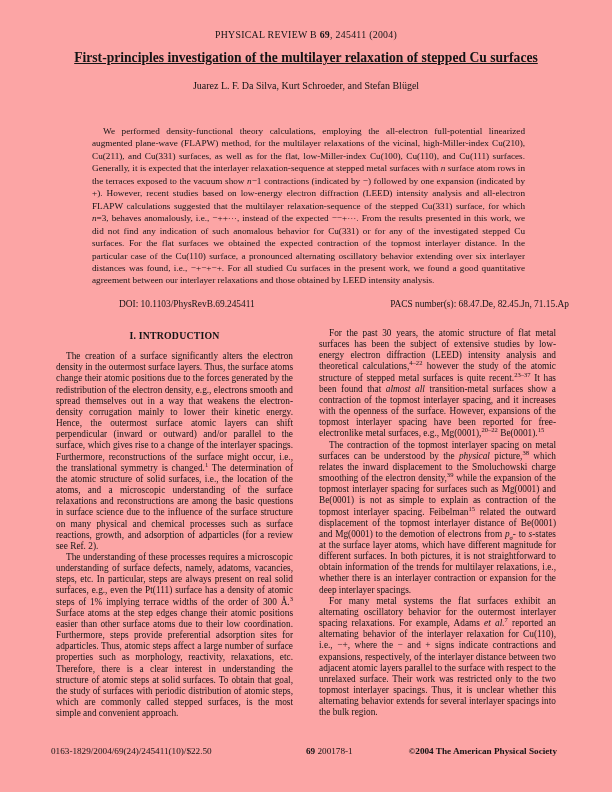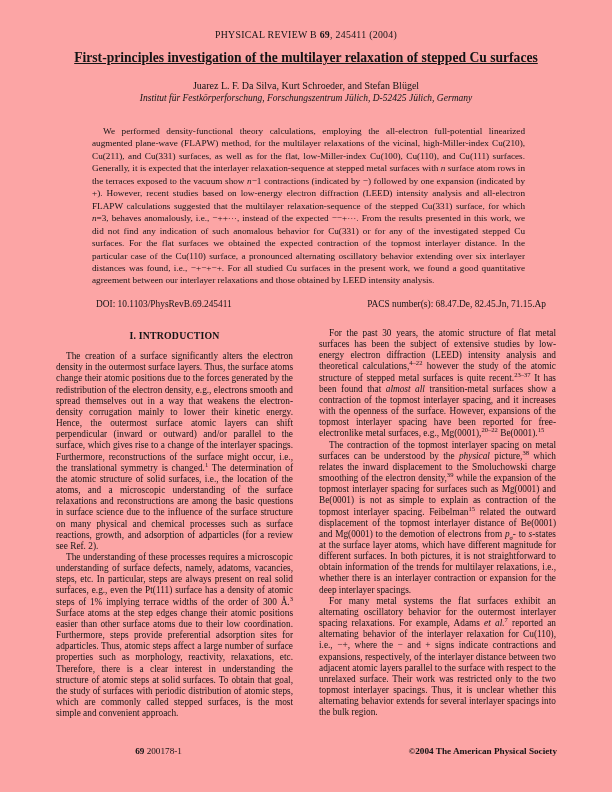--- a/index.html
+++ b/index.html
@@ -79,7 +79,6 @@
 
   <div class="authors">Juarez L. F. Da Silva, Kurt Schroeder, and Stefan Blügel</div>
 
-  <div class="affiliation">Institut für Festkörperforschung, Forschungszentrum Jülich, D-52425 Jülich, Germany</div>
 
 
   <div class="abstract">We performed density-functional theory calculations, employing the all-electron full-potential linearized augmented plane-wave (FLAPW) method, for the multilayer relaxations of the vicinal, high-Miller-index Cu(210), Cu(211), and Cu(331) surfaces, as well as for the flat, low-Miller-index Cu(100), Cu(110), and Cu(111) surfaces. Generally, it is expected that the interlayer relaxation-sequence at stepped metal surfaces with <i>n</i> surface atom rows in the terraces exposed to the vacuum show <i>n</i>−1 contractions (indicated by −) followed by one expansion (indicated by +). However, recent studies based on low-energy electron diffraction (LEED) intensity analysis and all-electron FLAPW calculations suggested that the multilayer relaxation-sequence of the stepped Cu(331) surface, for which <i>n</i>=3, behaves anomalously, i.e., −++···, instead of the expected −−+···. From the results presented in this work, we did not find any indication of such anomalous behavior for Cu(331) or for any of the investigated stepped Cu surfaces. For the flat surfaces we obtained the expected contraction of the topmost interlayer distance. In the particular case of the Cu(110) surface, a pronounced alternating oscillatory behavior extending over six interlayer distances was found, i.e., −+−+−+. For all studied Cu surfaces in the present work, we found a good quantitative agreement between our interlayer relaxations and those obtained by LEED intensity analysis.</div>

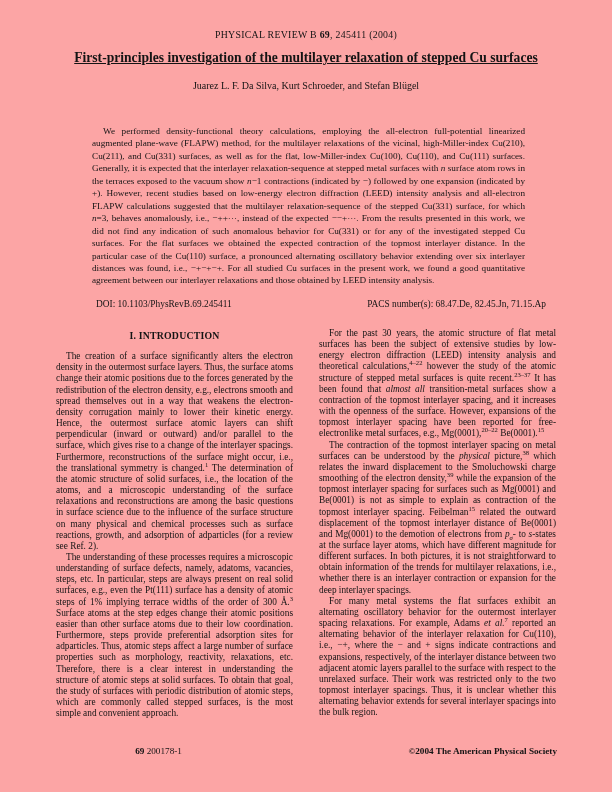--- a/index.html
+++ b/index.html
@@ -39,7 +39,7 @@
     text-indent:11px;
   }
   .doi-line {
-    position:absolute; top:299px; left:96px; width:450px;
+    position:absolute; top:299px; left:119px; width:450px;
     display:flex; justify-content:space-between;
     font-size:9.4px;
     text-align:center;

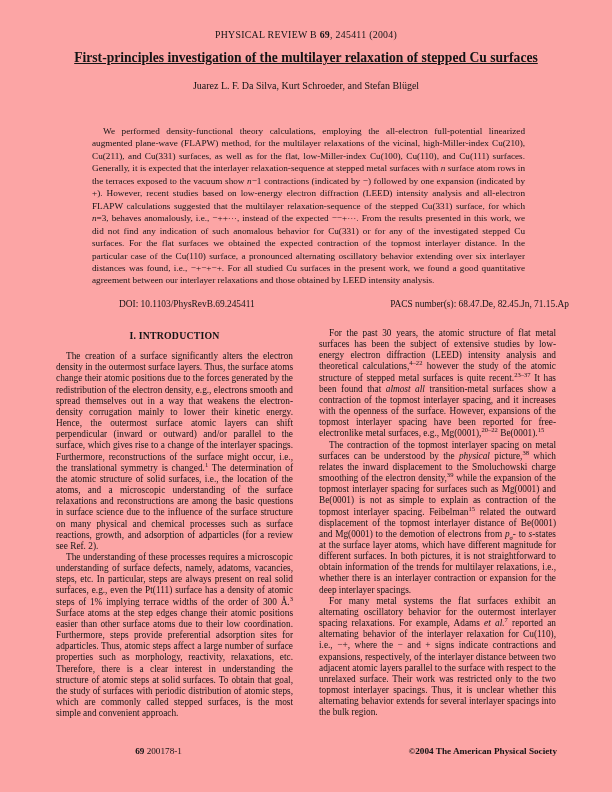--- a/index.html
+++ b/index.html
@@ -102,6 +102,7 @@
   </div>
 
   <div class="footer">
+    <span class="f-left">0163-1829/2004/69(24)/245411(10)/$22.50</span>
     <span class="f-mid"><b>69</b><span> 200178-1</span></span>
     <span class="f-right">©2004 The American Physical Society</span>
   </div>

